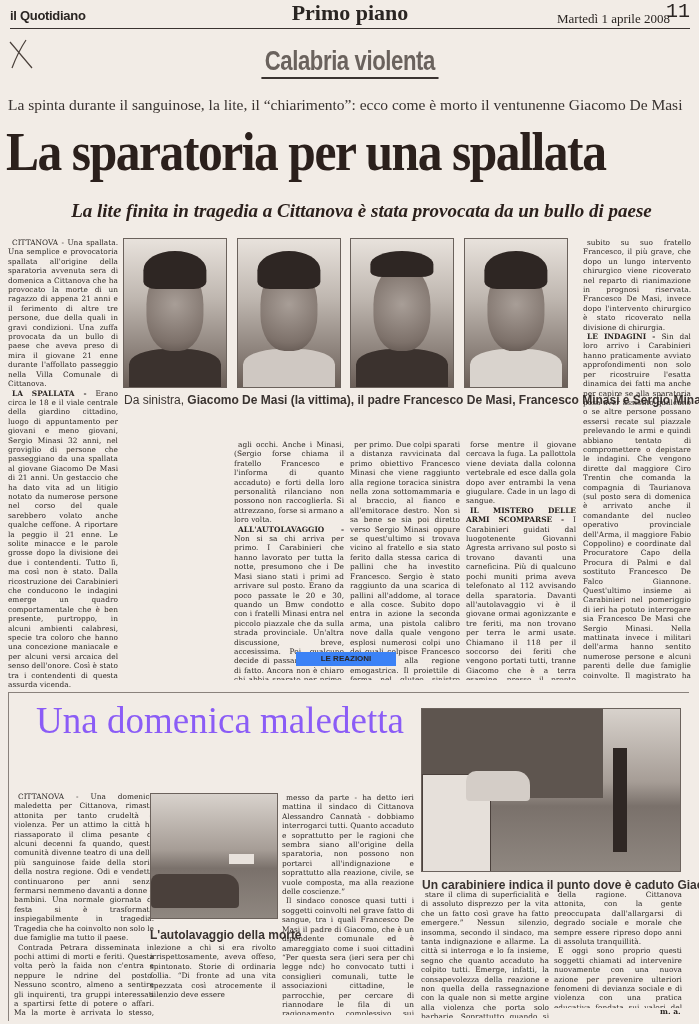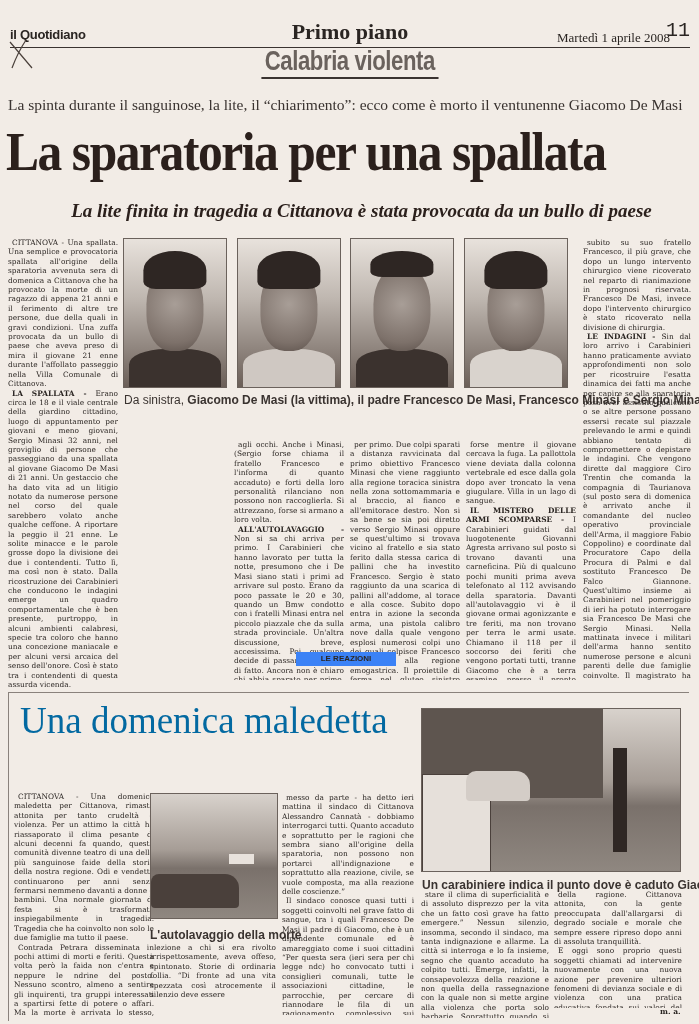--- a/index.html
+++ b/index.html
@@ -5,7 +5,7 @@
   html,body{margin:0;padding:0;}
   body{width:699px;height:1024px;background:#f2ece6;position:relative;overflow:hidden;font-family:"DejaVu Serif",serif;color:#2a2522;}
   .abs{position:absolute;}
-  .masthead{left:10px;top:19px;width:680px;height:28px;border-bottom:1.5px solid #3a3330;}
+  .masthead{left:10px;top:0;width:680px;height:28px;border-bottom:1.5px solid #3a3330;}
   .paper-name{position:absolute;left:0;top:8px;font-family:"Liberation Sans",sans-serif;font-weight:bold;font-size:13px;letter-spacing:-0.3px;}
   .section-name{position:absolute;left:0;width:100%;top:0px;text-align:center;font-family:"Liberation Serif",serif;font-weight:bold;font-size:22px;}
   .date{position:absolute;right:20px;top:11px;font-size:13px;font-family:Liberation Serif, serif;}

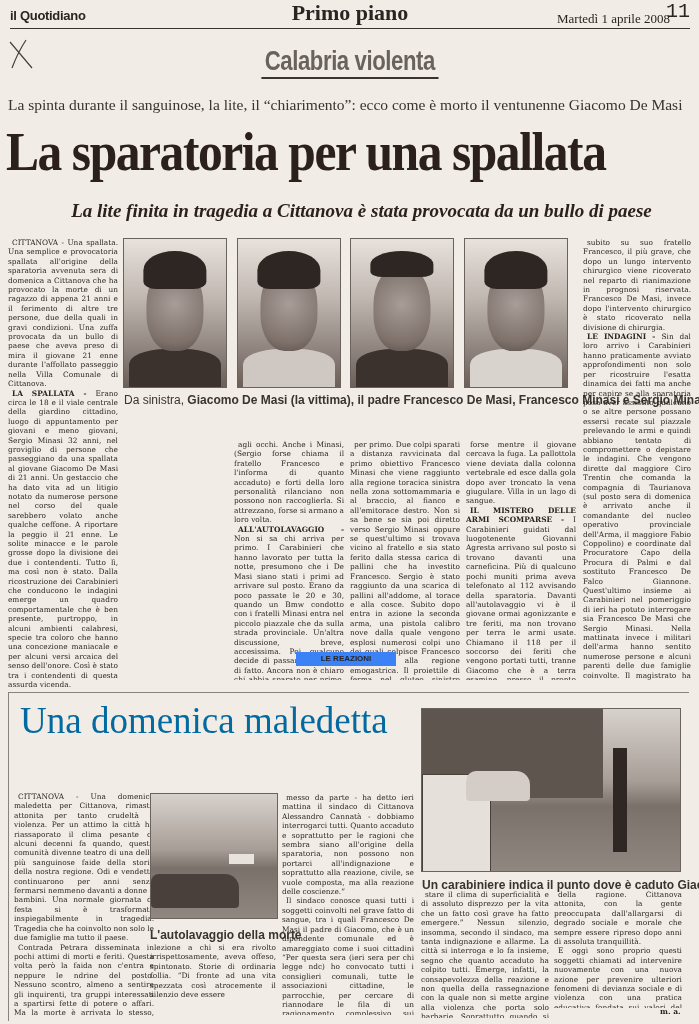--- a/index.html
+++ b/index.html
@@ -94,7 +94,7 @@
   <p>per primo. Due colpi sparati a distanza ravvicinata dal primo obiettivo Francesco Minasi che viene raggiunto alla regione toracica sinistra nella zona sottomammaria e al braccio, al fianco e all'emitorace destro. Non si sa bene se sia poi diretto verso Sergio Minasi oppure se quest'ultimo si trovava vicino al fratello e sia stato ferito dalla stessa carica di pallini che ha investito Francesco. Sergio è stato raggiunto da una scarica di pallini all'addome, al torace e alla cosce. Subito dopo entra in azione la seconda arma, una pistola calibro nove dalla quale vengono esplosi numerosi colpi uno dei quali colpisce Francesco De Masi alla regione emogastrica. Il proiettile di ferma nel gluteo sinistro dopo aver frattura il bacino. Un altro colpisce Giacomo De Masi alla schiena,</p>
 </div>
 <div class="abs col" style="left:466px;top:440px;width:110px;height:240px;">
-  <p>forse mentre il giovane cercava la fuga. La pallottola viene deviata dalla colonna vertebrale ed esce dalla gola dopo aver troncato la vena giugulare. Villa in un lago di sangue.</p>
+  <p>forse mentre il giovane cercava la fuga. La pallottola viene deviata dalla colonna vertebrale ed esce dalla gola dopo aver entrambi la vena giugulare. Cade in un lago di sangue.</p>
   <p><b>IL MISTERO DELLE ARMI SCOMPARSE - </b><span>I Carabinieri guidati dal luogotenente Giovanni Agresta arrivano sul posto si trovano davanti una carneficina. Più di qualcuno pochi muniti prima aveva telefonato al 112 avvisando della sparatoria. Davanti all'autolavaggio vi è il giovane ormai agonizzante e tre feriti, ma non trovano per terra le armi usate. Chiamano il 118 per il soccorso dei feriti che vengono portati tutti, tranne Giacomo che è a terra esamine, presso il pronto soccorso di Polistena. Sergio Minasi viene trasferito a Gioia Tauro, mentre i chirurghi intervengono</span></p>
 </div>
 

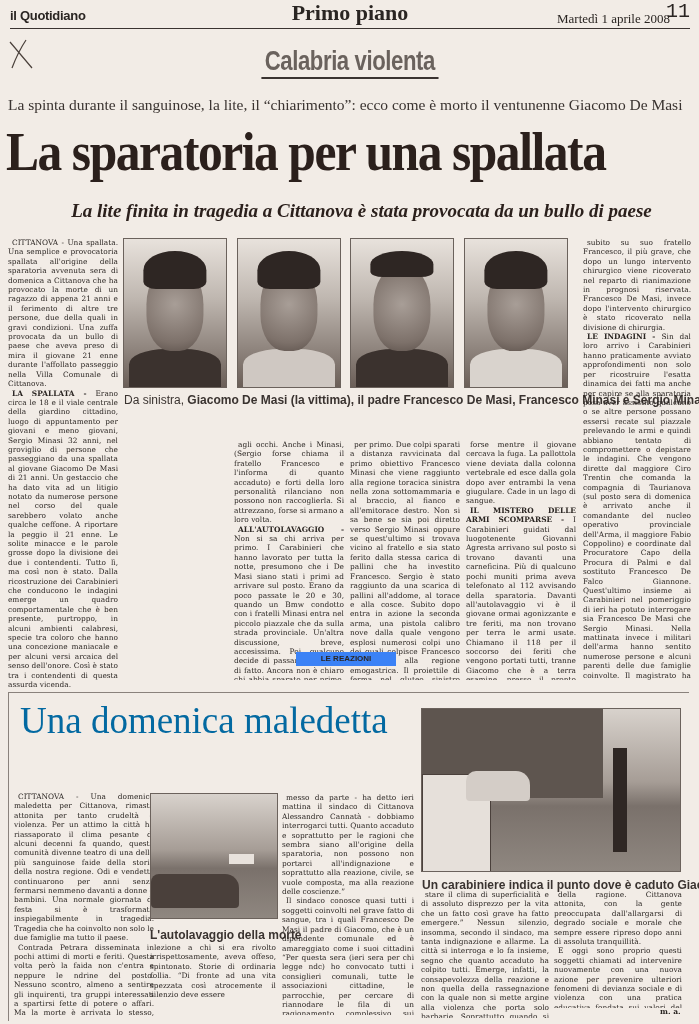--- a/index.html
+++ b/index.html
@@ -27,7 +27,7 @@
   .caption b{font-weight:bold;}
   .box{left:8px;top:692px;width:680px;height:328px;border-top:1px solid #8a827c;border-left:1px solid #8a827c;}
   .tag{left:296px;top:652px;width:100px;height:14px;background:#3b82f6;font-family:"Liberation Sans",sans-serif;font-weight:bold;font-size:8px;text-align:center;line-height:14px;color:#2a2522;}
-  .h2{left:20px;top:702px;width:400px;font-family:"Liberation Serif",serif;font-size:37px;line-height:38px;color:#0369a1;}
+  .h2{left:20px;top:702px;width:400px;font-family:"Liberation Serif",serif;font-size:37px;line-height:38px;text-align:center;color:#8b5cf6;}
   .scene{background:linear-gradient(180deg,#d8d2cc 0%,#a69d96 45%,#7a716b 60%,#8f8780 100%);border:1px solid #6b625c;overflow:hidden;}
   .sig{font-family:"DejaVu Serif",serif;font-weight:bold;font-size:7.5px;}
 </style>

